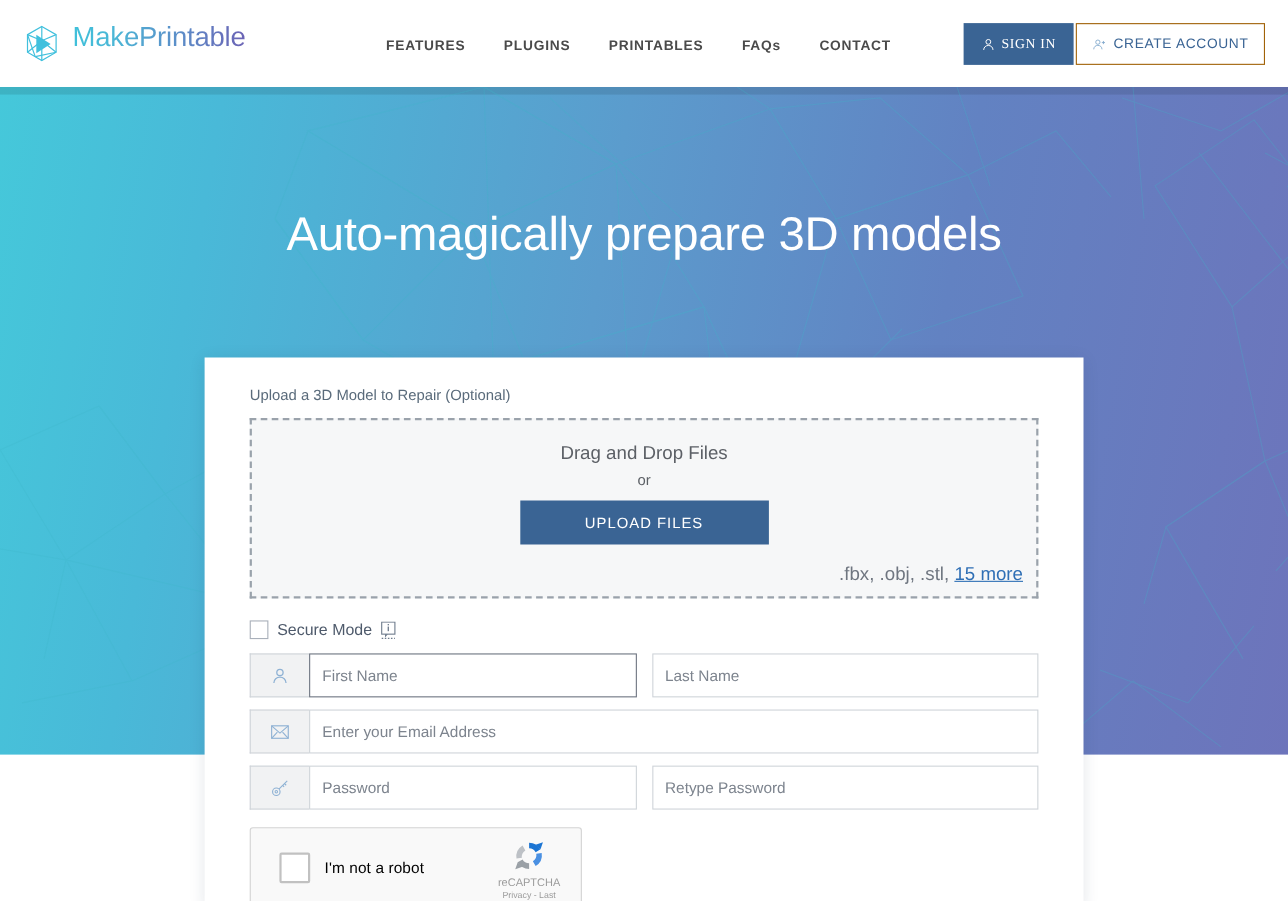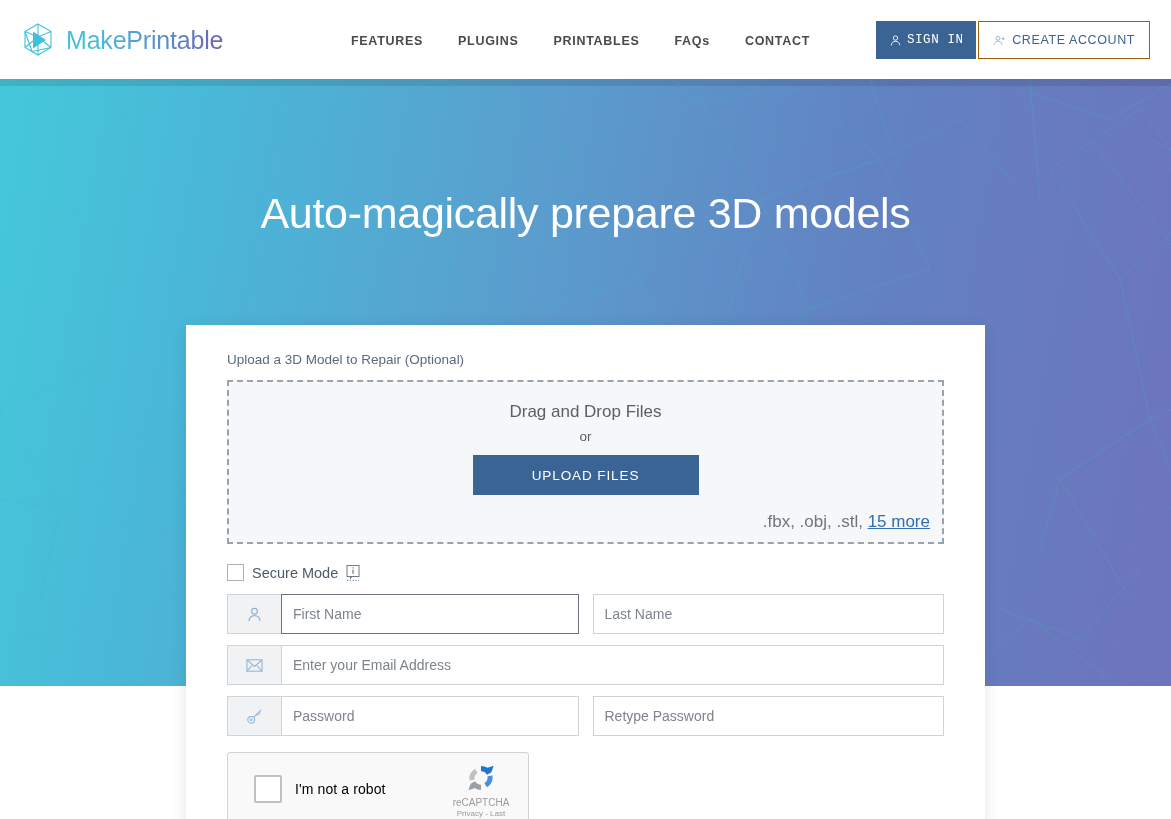--- a/index.html
+++ b/index.html
@@ -22,7 +22,7 @@
   }
   .logo-wrap {
     position: absolute; left: 18px; top: 20px;
-    display: flex; align-items: center; gap: 8px;
+    display: flex; align-items: flex-start; gap: 8px;
   }
   .logo-icon { width: 40px; height: 40px; display: block; }
   .logo-text {

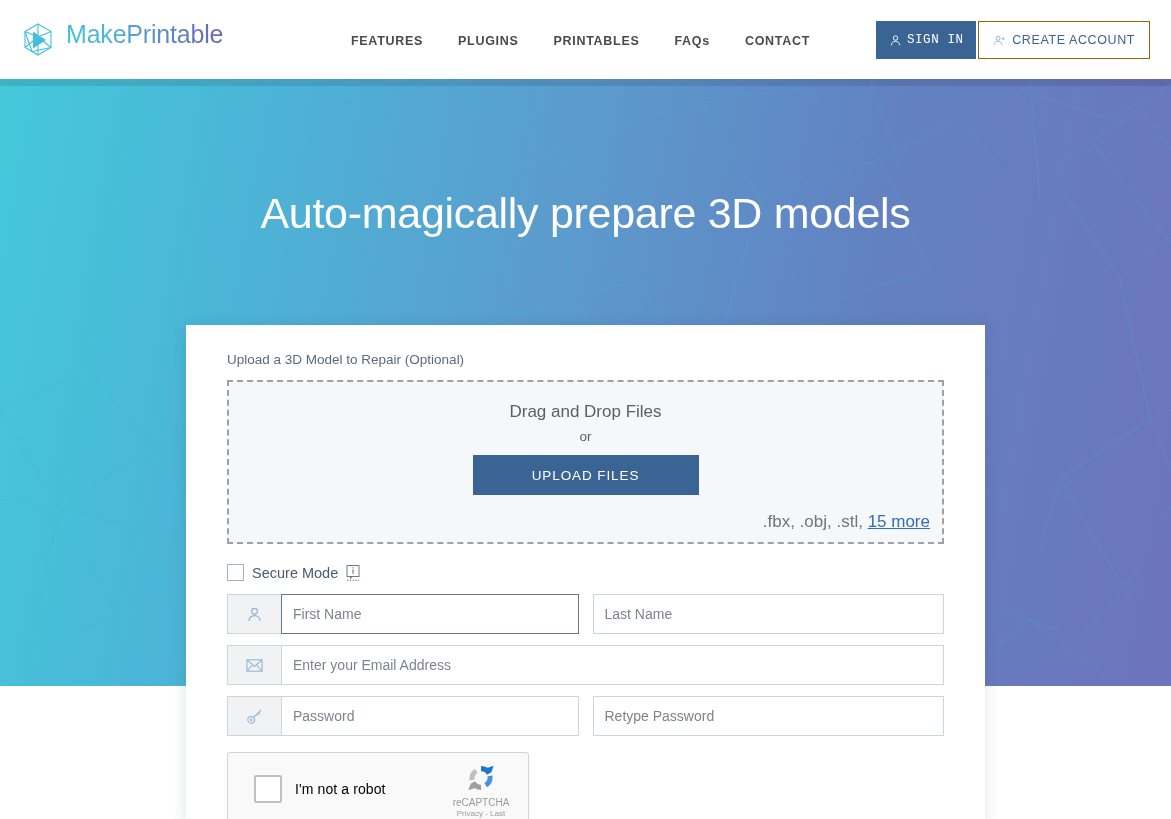--- a/index.html
+++ b/index.html
@@ -50,7 +50,7 @@
     background: #3a6494; color: #ffffff;
     border: none; display: flex; align-items: center; justify-content: center;
     gap: 5px; font-size: 12.5px; letter-spacing: 0.6px; cursor: pointer;
-    font-family: Liberation Mono, monospace;
+    font-family: Liberation Serif, serif;
   }
   .btn-create {
     height: 38px; padding: 0 14px;

